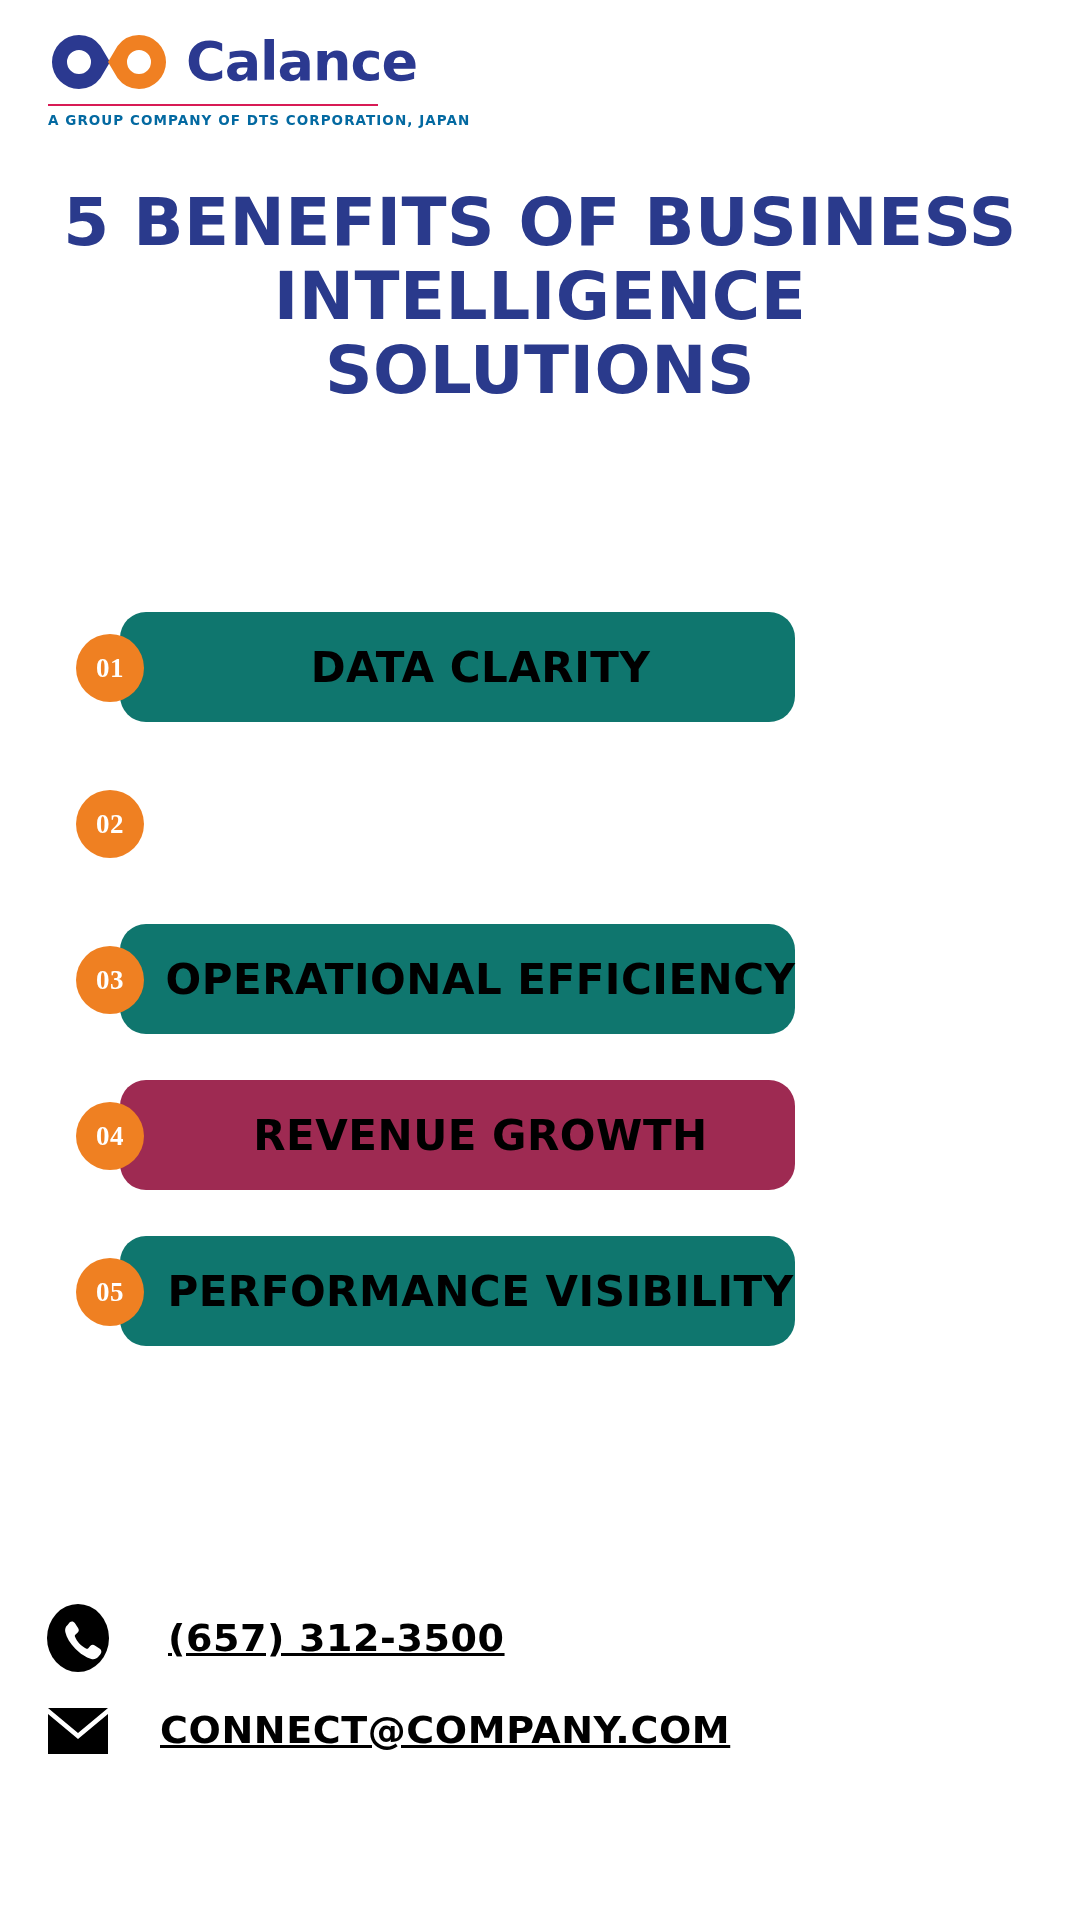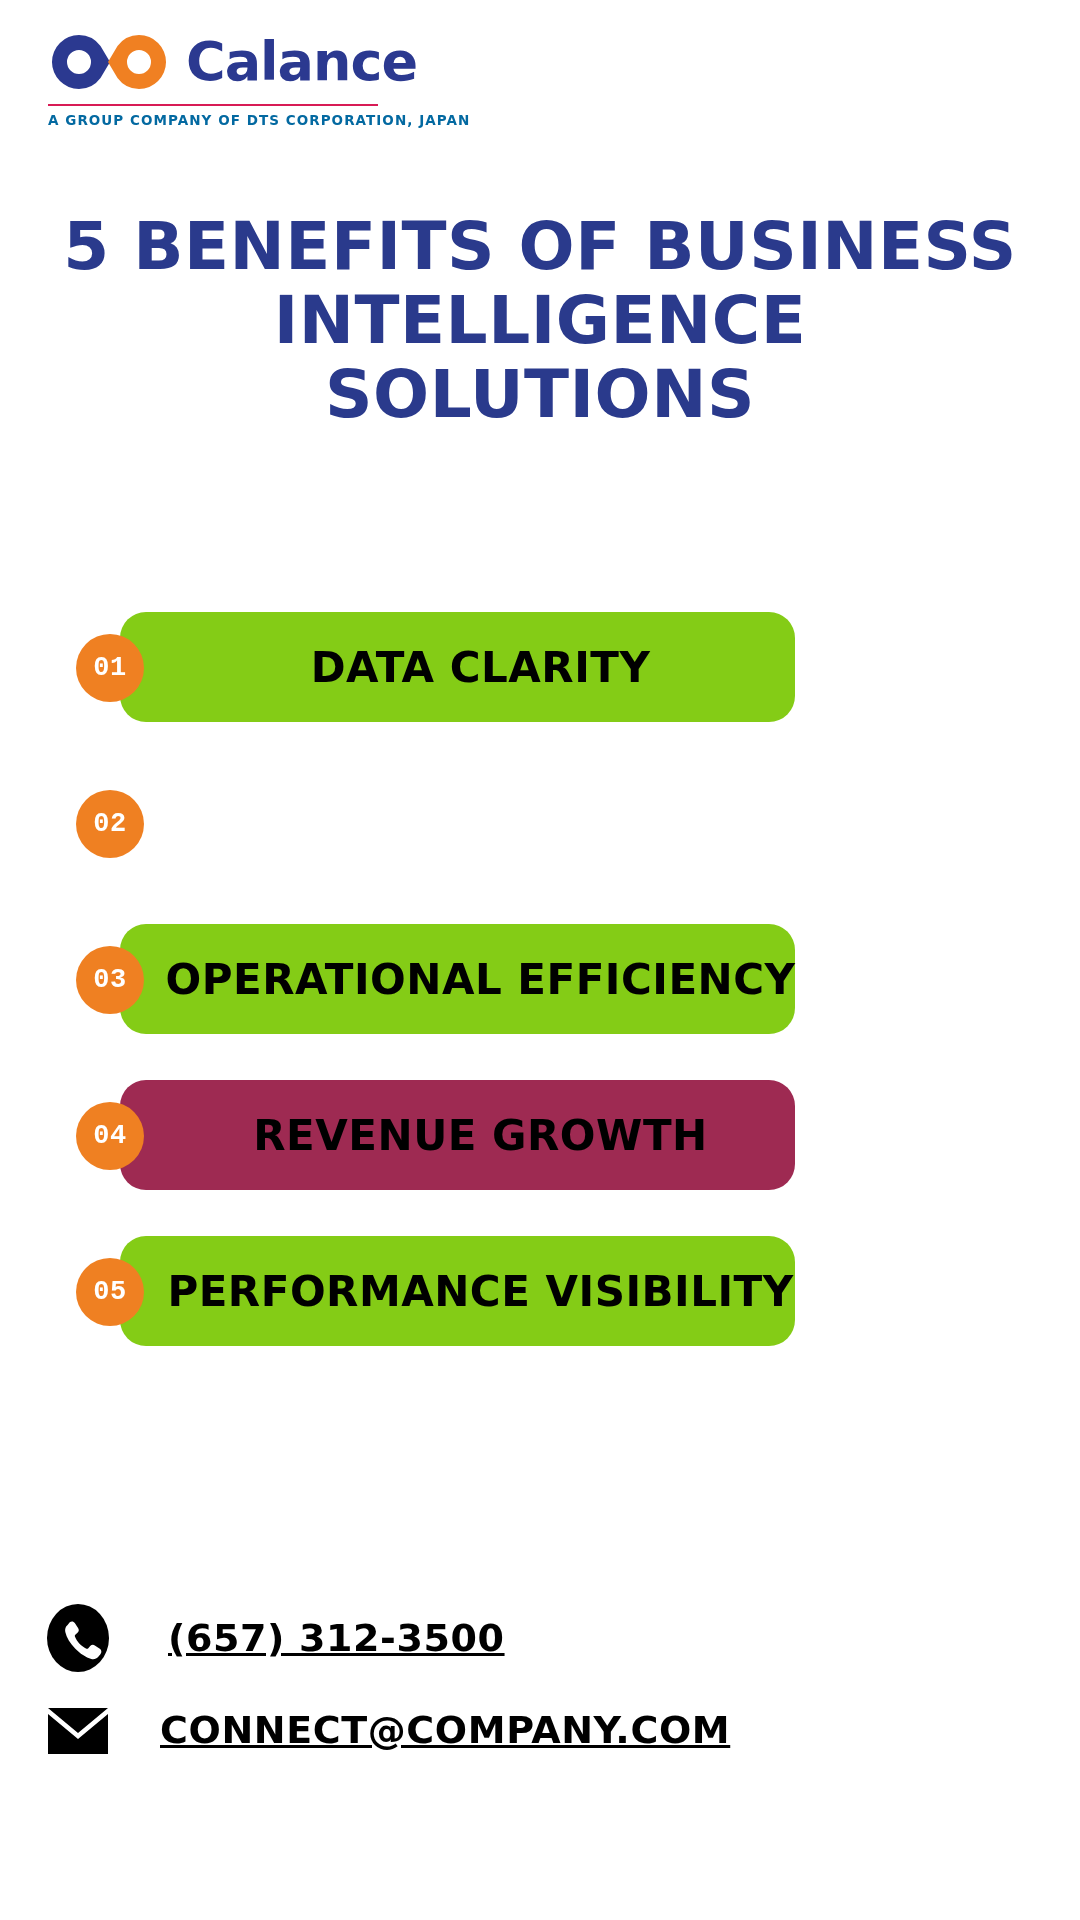--- a/index.html
+++ b/index.html
@@ -61,7 +61,7 @@
   
   .title {
     position: absolute;
-    top: 210px;
+    top: 186px;
     left: 0;
     width: 1080px;
     text-align: center;

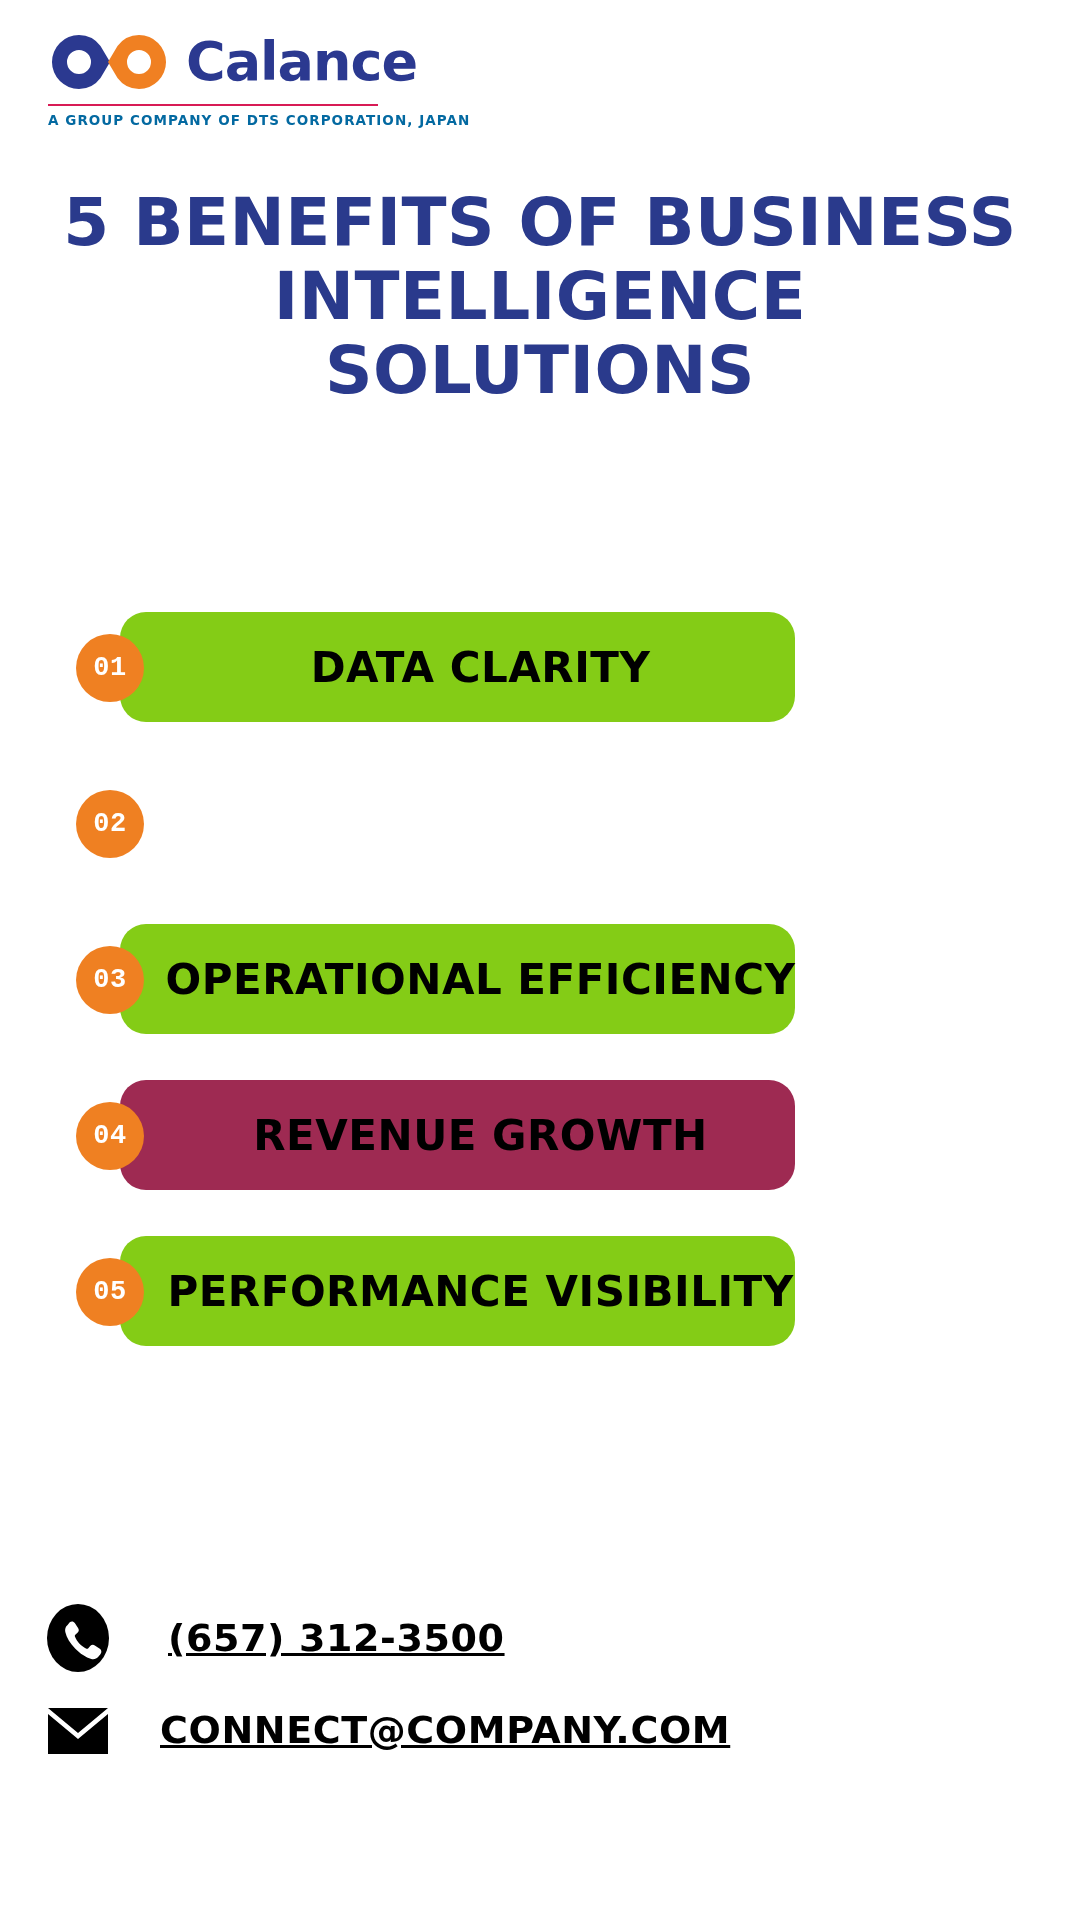--- a/index.html
+++ b/index.html
@@ -122,7 +122,7 @@
     display: flex;
     align-items: center;
     justify-content: center;
-    font-family: Liberation Mono, monospace;
+    font-family: Liberation Serif, serif;
     font-size: 27px;
     font-weight: bold;
     letter-spacing: 0.5px;

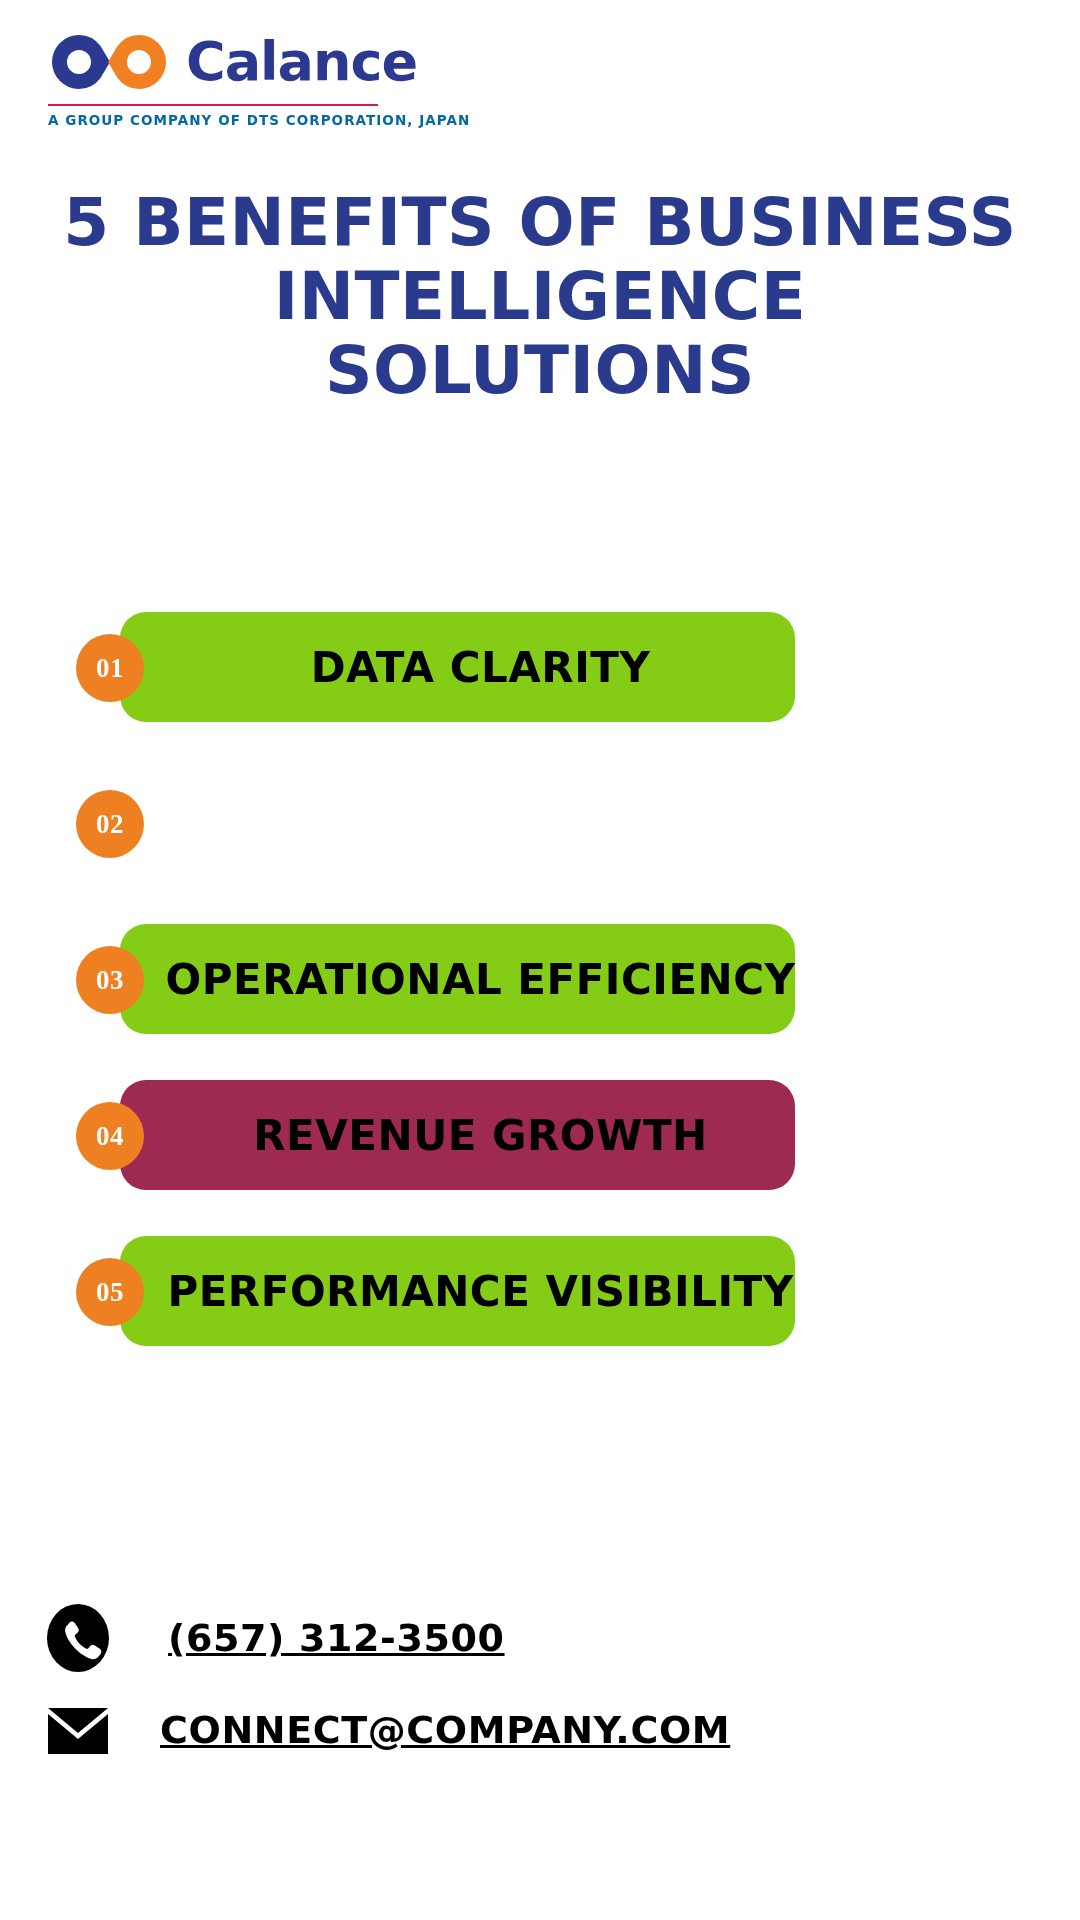--- a/index.html
+++ b/index.html
@@ -98,7 +98,7 @@
     align-items: center;
     justify-content: center;
   }
-  .benefit-pill.light { background: #84cc16; }
+  .benefit-pill.light { background: #0f766e; }
   .benefit-pill.dark  { background: #9e2a52; }
   .benefit-label {
     font-family: "DejaVu Sans", sans-serif;

